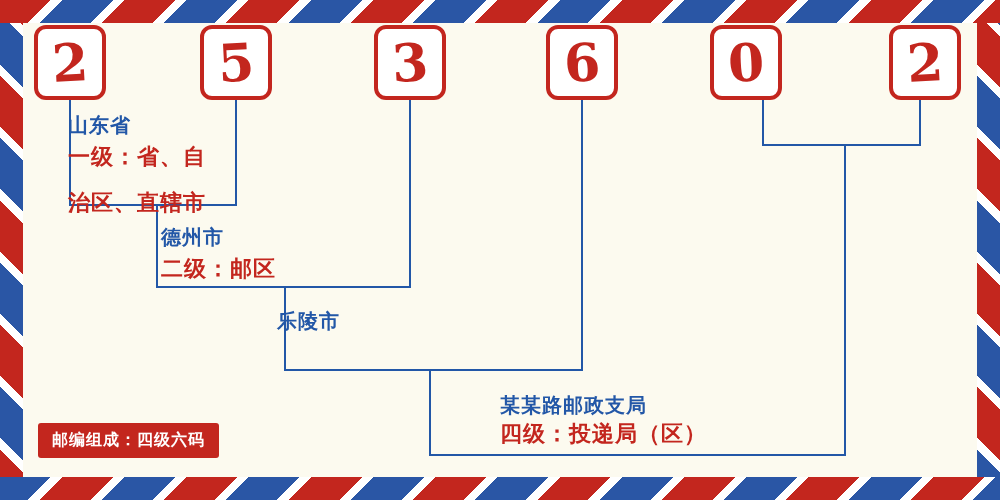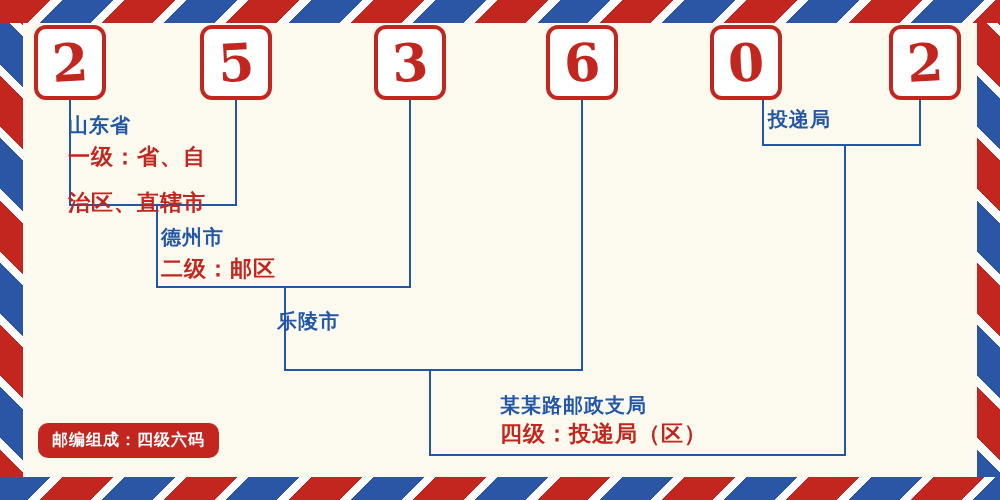--- a/index.html
+++ b/index.html
@@ -142,9 +142,6 @@
     <div class="desc" style="margin-top:0">四级：投递局（区）</div>
   </div>
 
-  <div class="label-block" style="left:768px; top:106px; width:150px">
-    <div class="place">投递局</div>
-  </div>
 
   <div class="badge">邮编组成：四级六码</div>
 

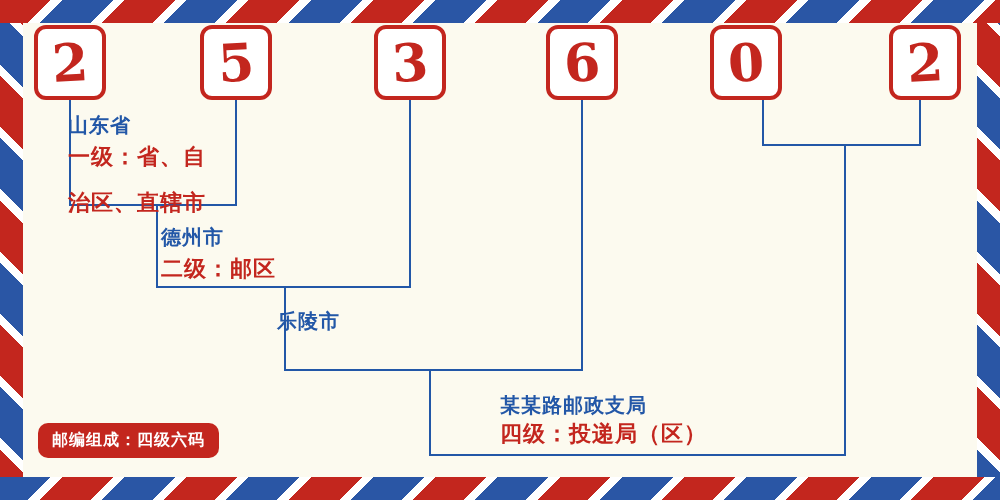--- a/index.html
+++ b/index.html
@@ -80,7 +80,7 @@
     position: absolute; left: 38px; top: 423px;
     background: #C3261E; color: #ffffff;
     font-size: 16px; font-weight: bold;
-    padding: 7px 14px; border-radius: 10px;
+    padding: 7px 14px; border-radius: 3px;
     letter-spacing: 1px;
   }
 </style>

